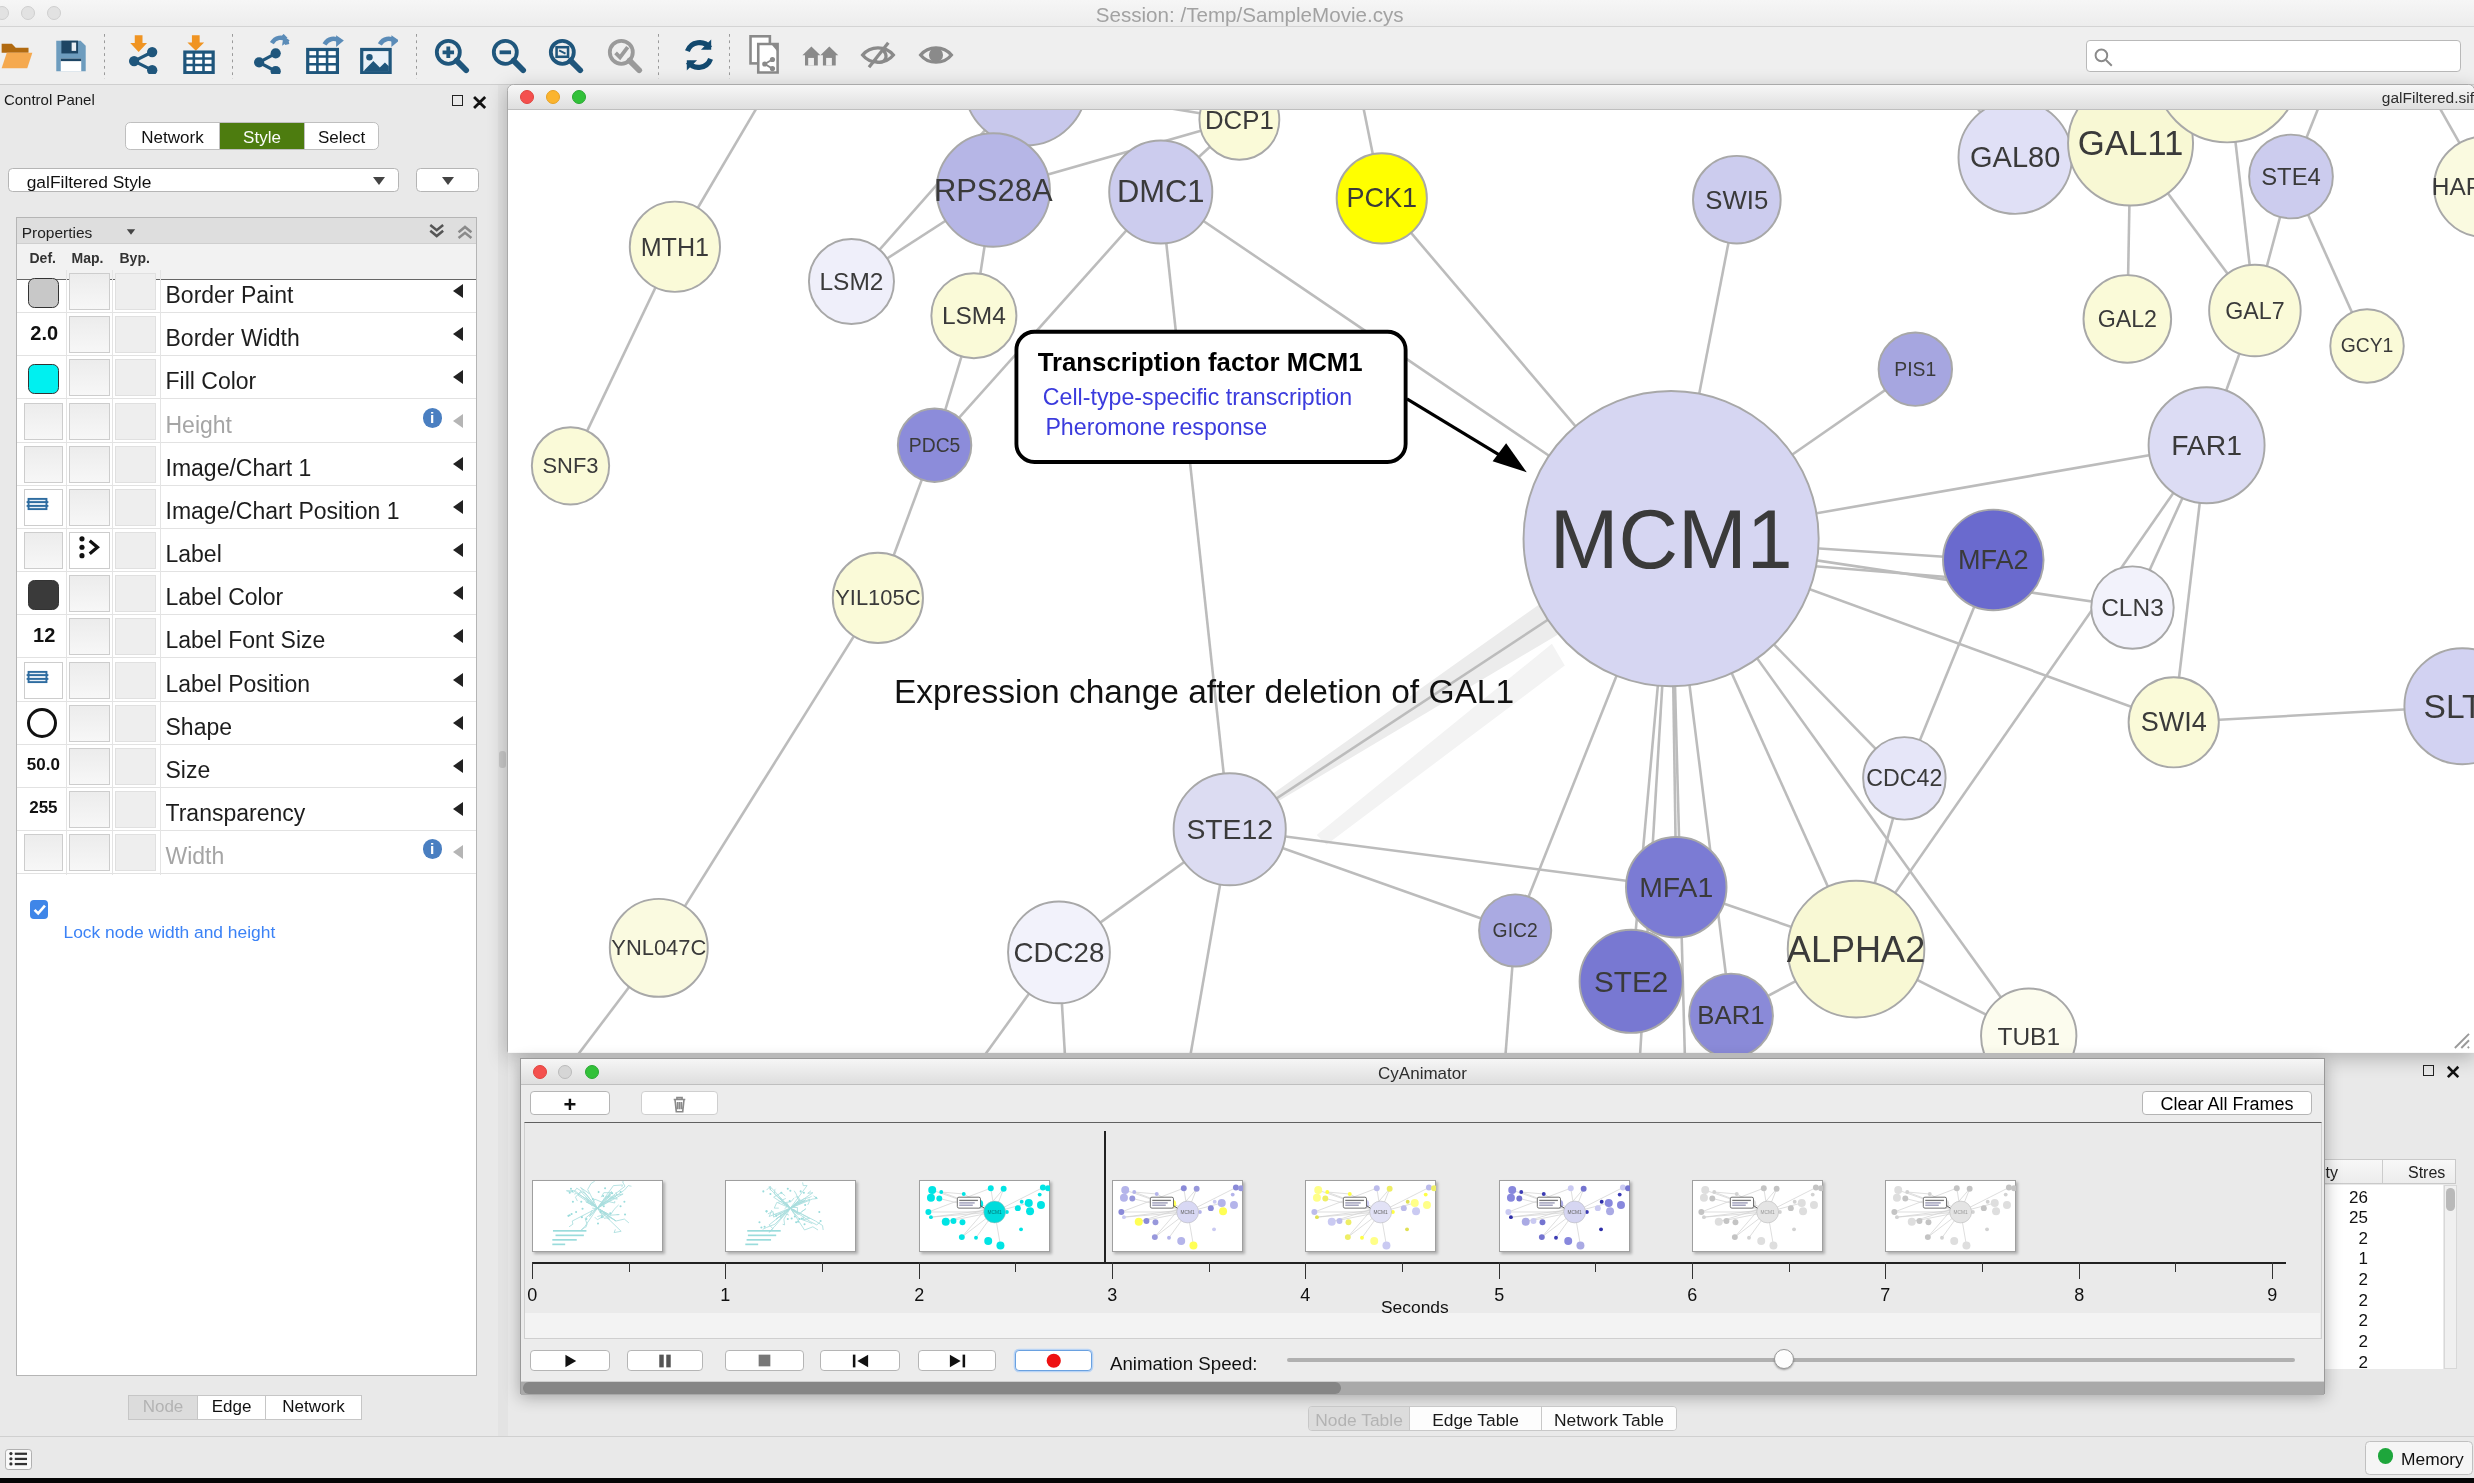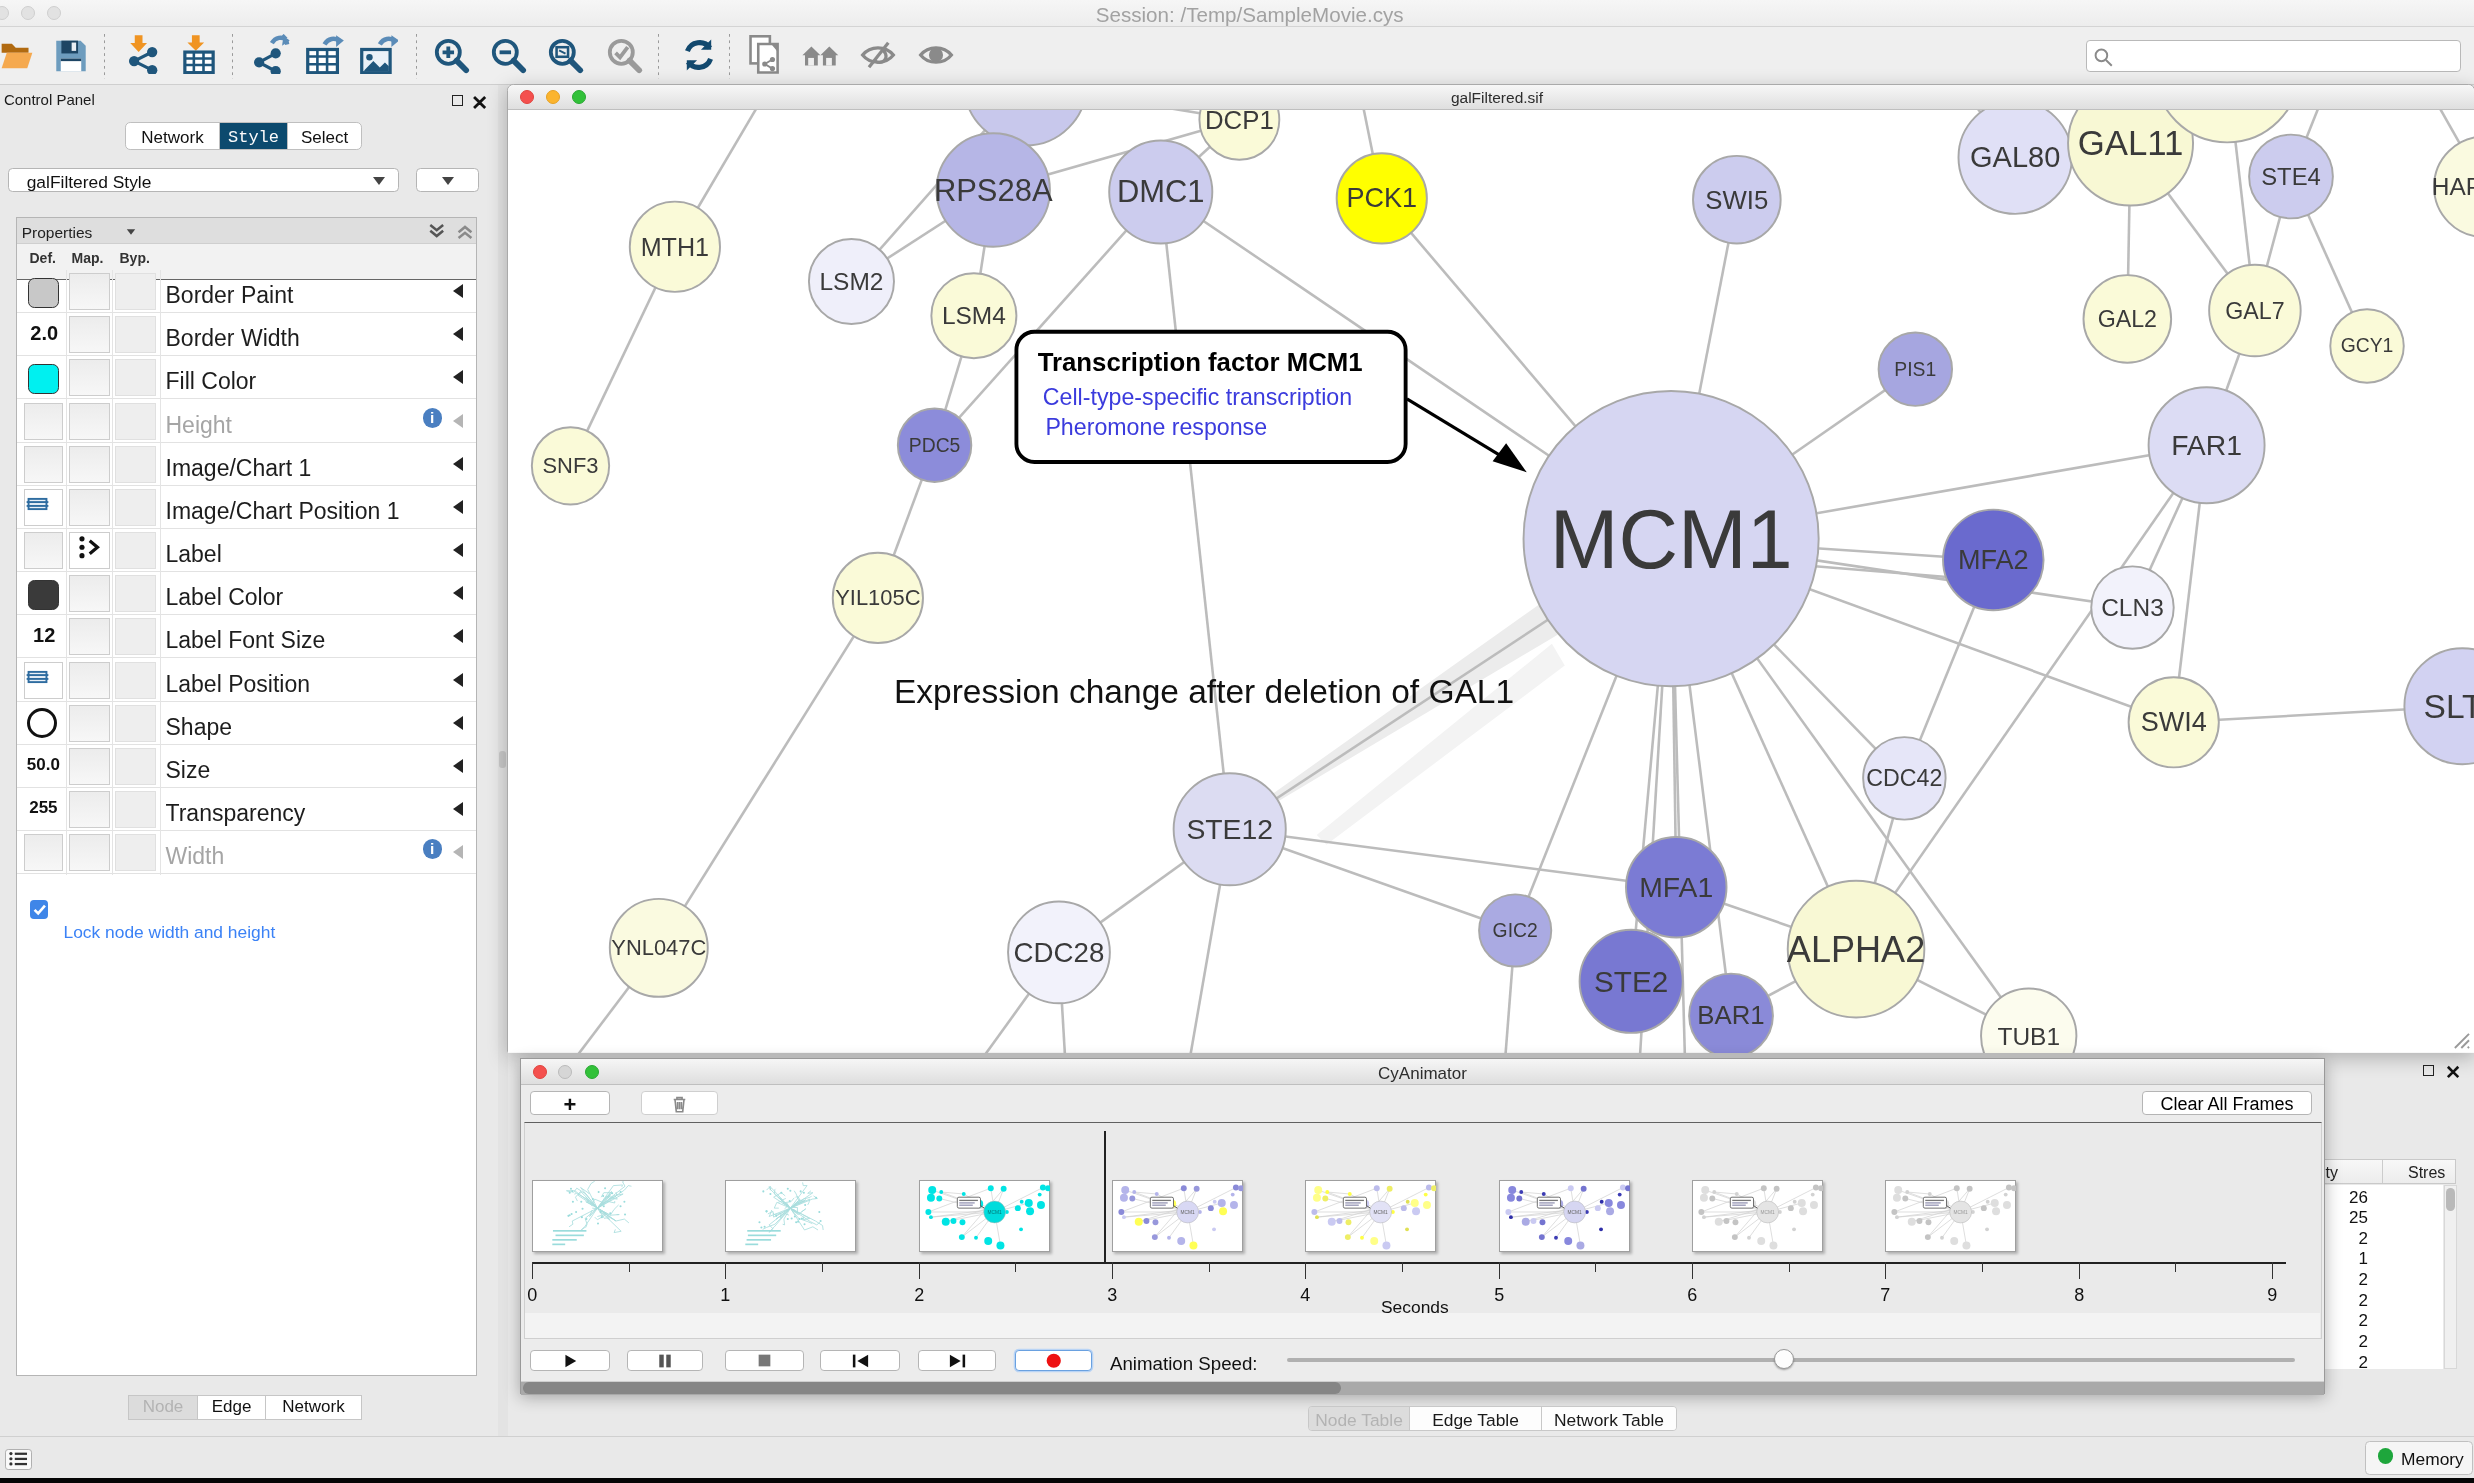--- a/index.html
+++ b/index.html
@@ -45,7 +45,7 @@
 
 #netwin { left:507px; top:84px; width:1968px; height:968px; background:#fff; border:0.6px solid #aaa; border-radius:6.4px 6.4px 0 0; box-shadow:0 5.2px 19.3px rgba(0,0,0,0.25); }
 #net-title { left:0; top:0; width:100%; height:24.5px; background:linear-gradient(#f7f7f7,#dfdfdf); border-bottom:0.6px solid #bfbfbf; border-radius:6.4px 6.4px 0 0; }
-#net-title span { display:block; text-align:center; font-size:15.5px; color:#2d2d2d; padding-top:3.9px;padding-left:12px; }
+#net-title span { display:block; text-align:right; font-size:15.5px; color:#2d2d2d; padding-top:3.9px;padding-left:12px; }
 #netcanvas { left:0; top:24.5px; }
 
 

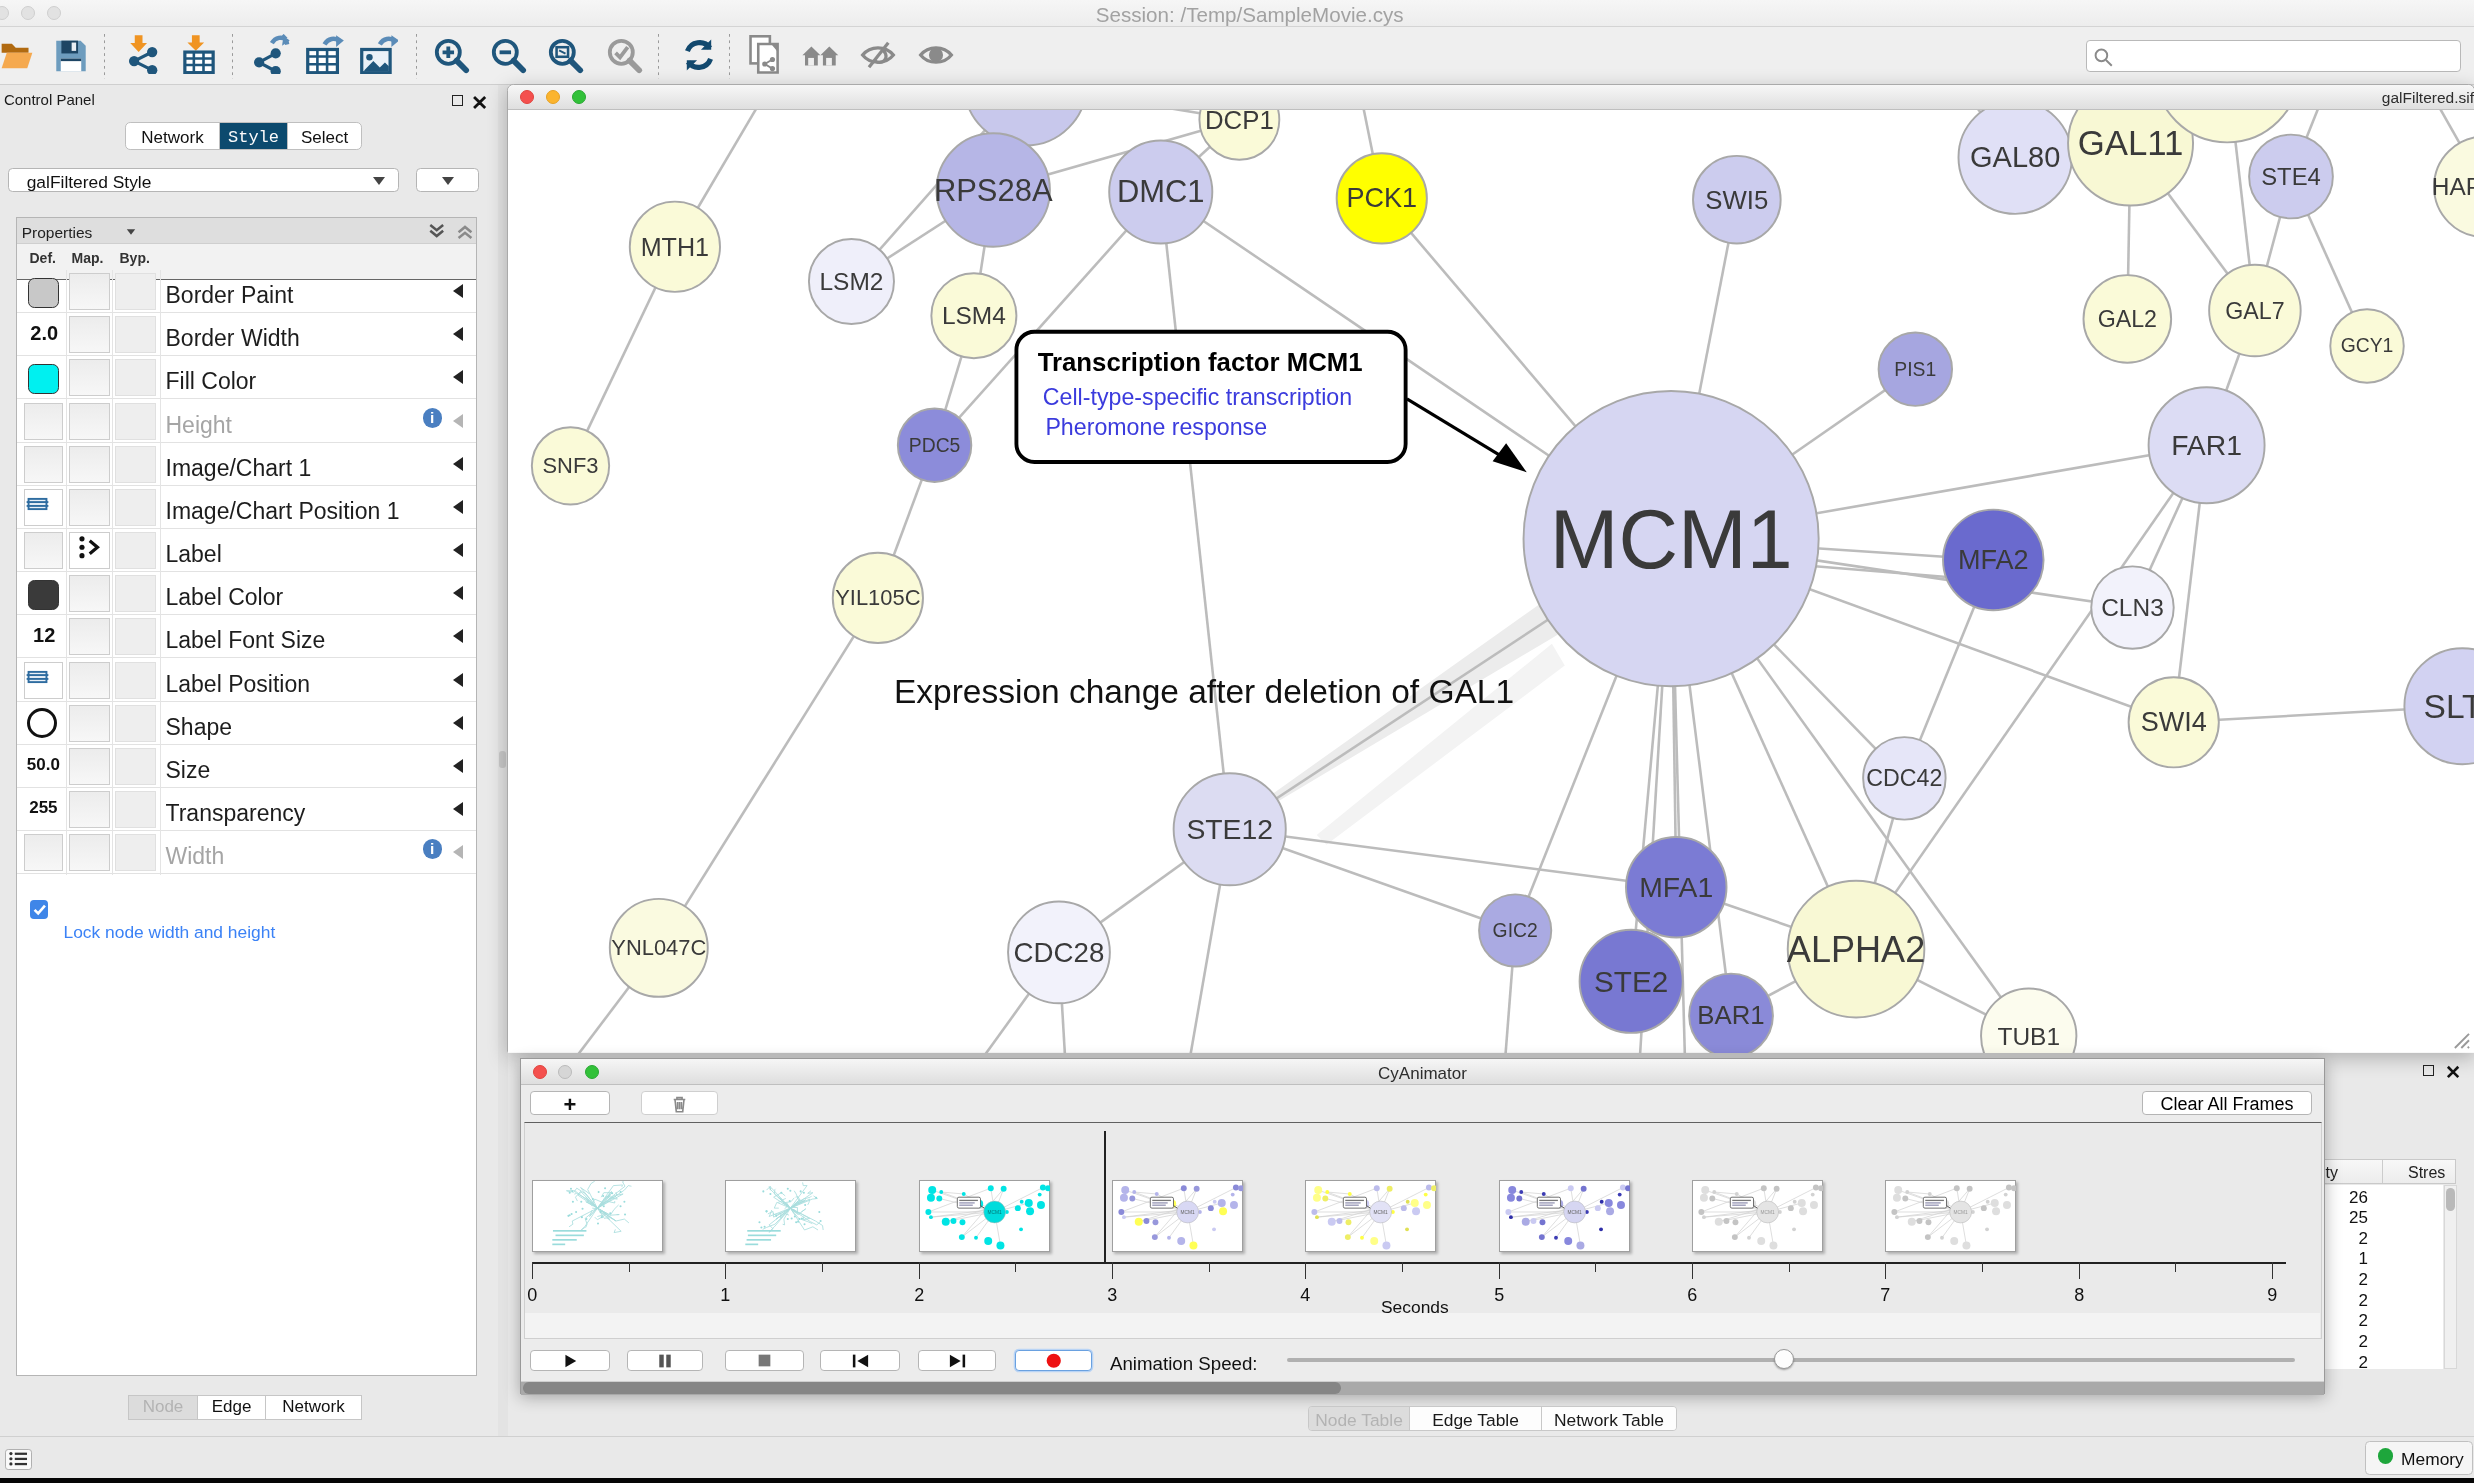--- a/index.html
+++ b/index.html
@@ -200,7 +200,7 @@
 <div id="cp-close" class="abs">✕</div>
 <div id="cp-tabs" class="abs">
   <div style="width:93px;">Network</div>
-  <div style="width:69px; background:#0c4a6e; color:#fbfbfb; border-left:1.3px solid #bfbfbf; border-right:1.3px solid #bfbfbf;font-family:Liberation Mono, monospace;">Style</div>
+  <div style="width:86px; background:#4d7c0f; color:#fbfbfb; border-left:1.3px solid #bfbfbf; border-right:1.3px solid #bfbfbf;">Style</div>
   <div style="width:73px;">Select</div>
 </div>
 <div id="dd-style" class="abs">galFiltered Style<span class="caret" style="position:absolute; left:364px; top:7.7px;"></span></div>

